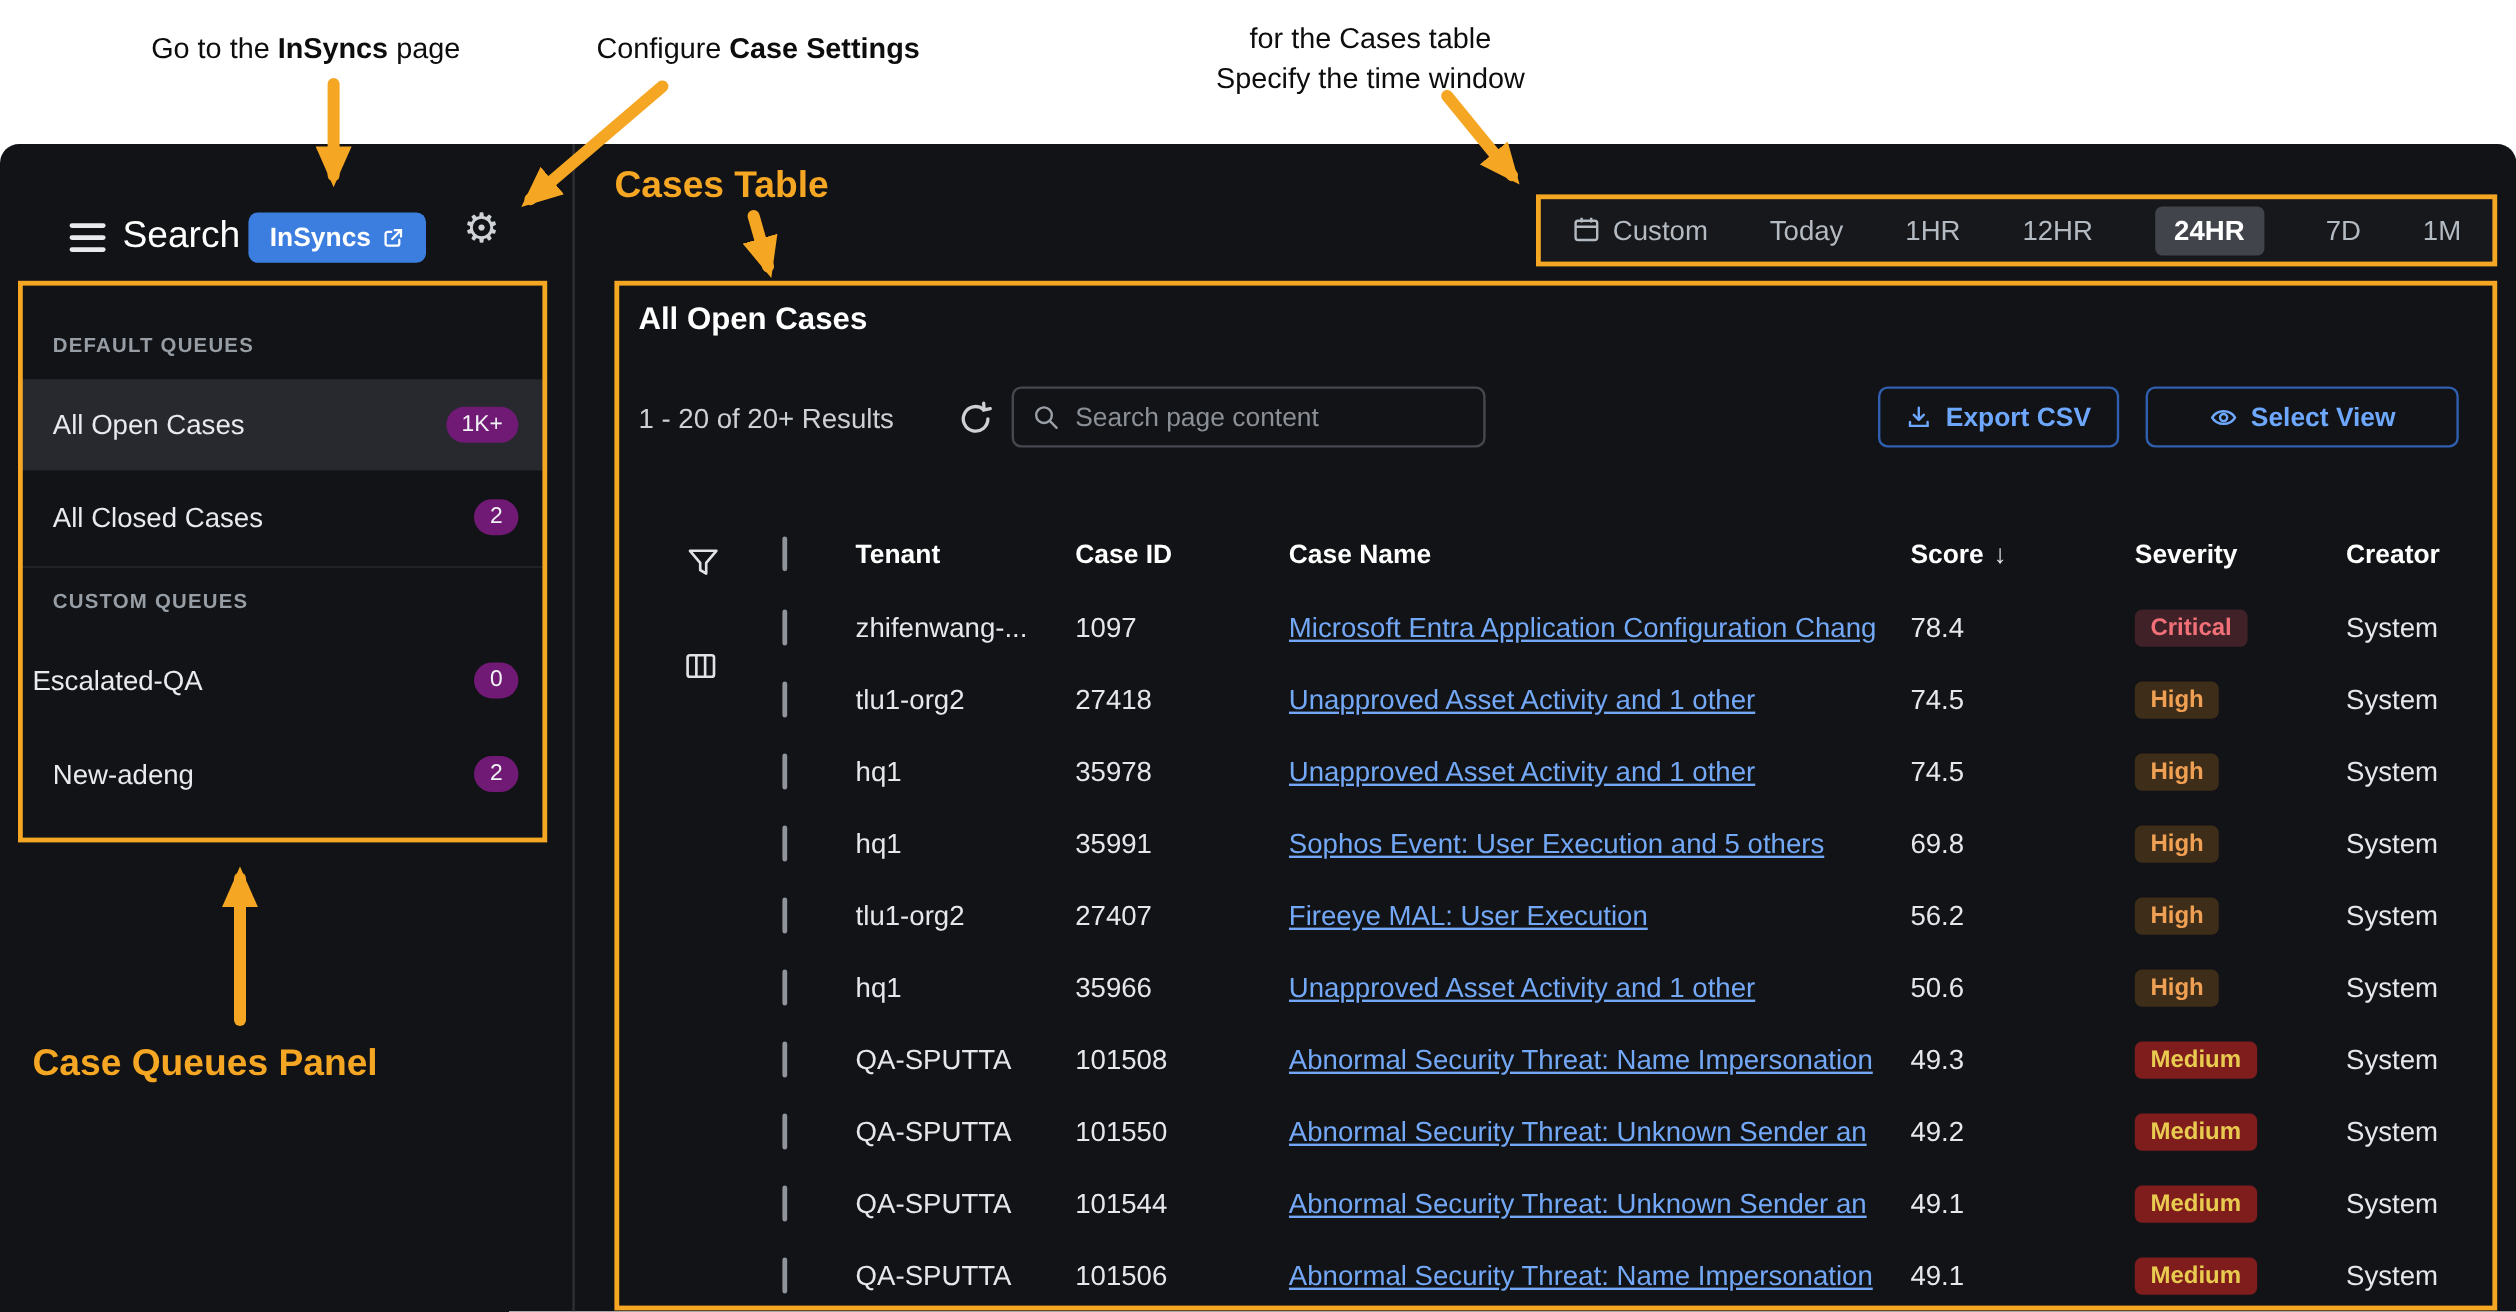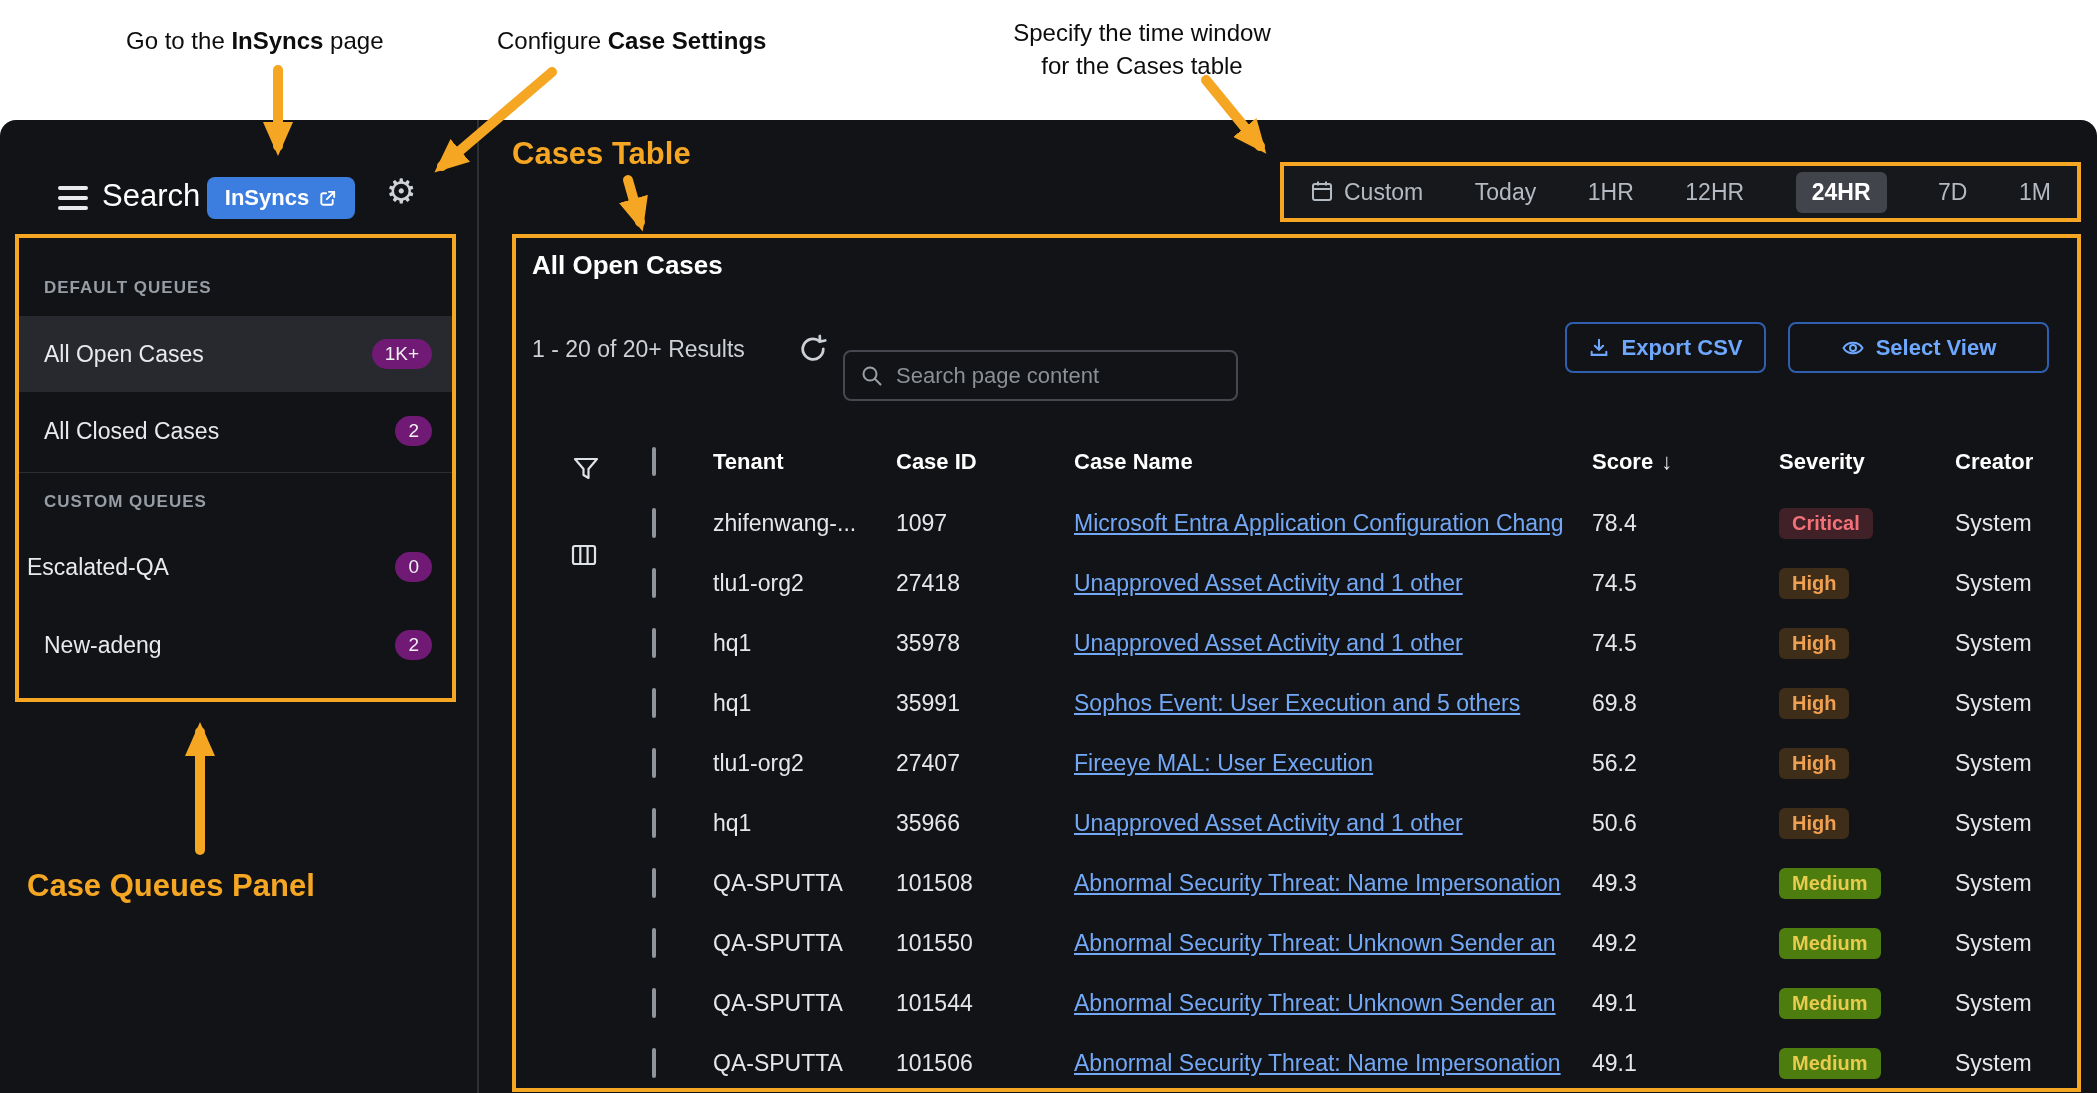--- a/index.html
+++ b/index.html
@@ -87,8 +87,8 @@
     <div class="note" style="left:126px; top:24px;"><span>Go to the </span><b>InSyncs</b><span> page</span></div>
     <div class="note" style="left:497px; top:24px;"><span>Configure </span><b>Case Settings</b></div>
     <div class="note note-time" style="left:962px; top:16px;">
+      <div>for the Cases table</div>
       <div>Specify the time window</div>
-      <div>for the Cases table</div>
     </div>
   </div>
 

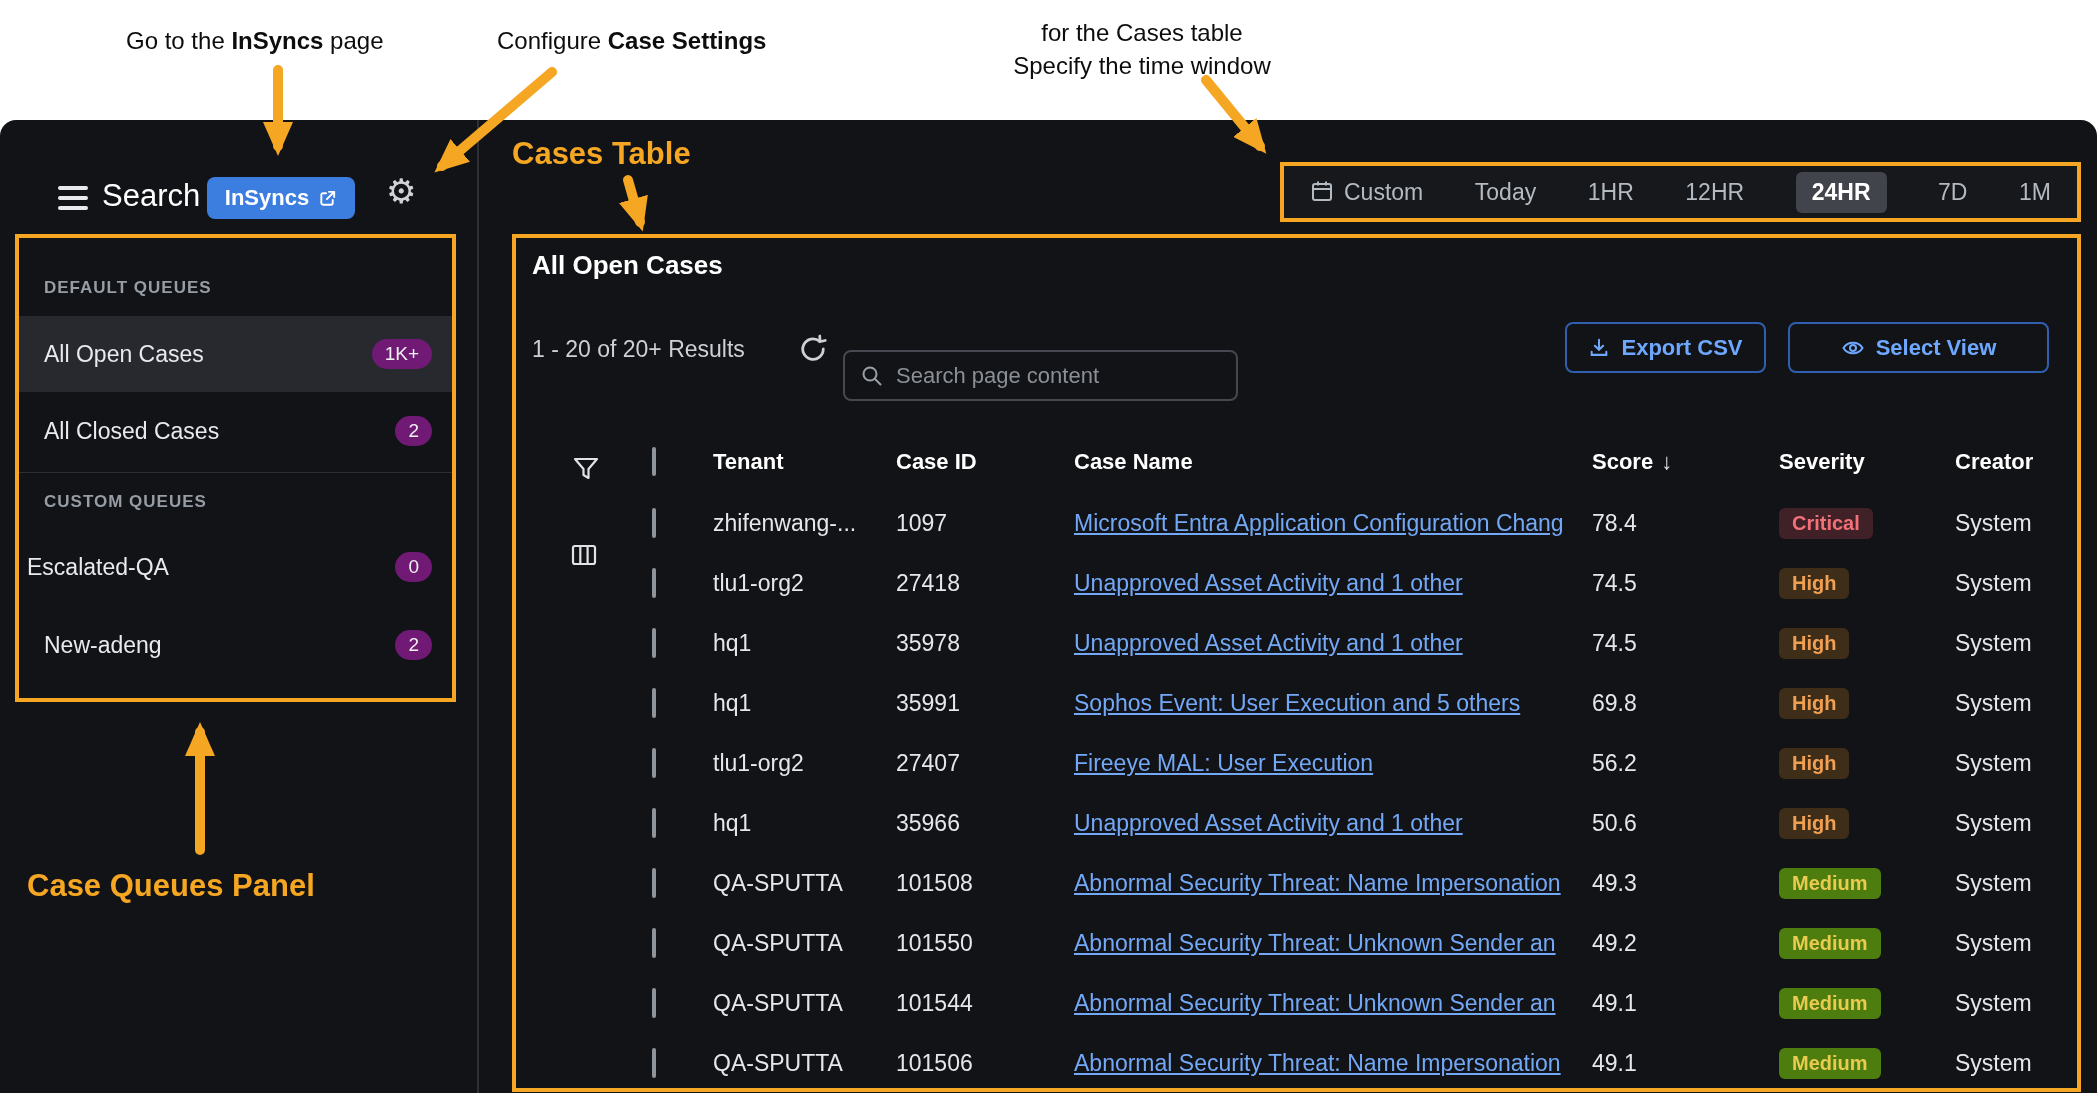--- a/index.html
+++ b/index.html
@@ -47,7 +47,7 @@
   .tb-results { position:absolute; left:16px; top:98px; font-size:23px; color:#cdd1d6; }
   .refresh-btn { position:absolute; left:282px; top:96px; width:30px; height:30px; cursor:pointer; }
   .search { position:absolute; left:327px; top:84px; width:395px; height:51px; border:2px solid #45484e; border-radius:8px;
-            display:flex; align-items:center; gap:12px; padding:0 15px;margin-top:28px; }
+            display:flex; align-items:center; gap:12px; padding:0 15px; }
   .search input { flex:1; background:transparent; border:none; outline:none; color:#dfe2e6; font-size:22px; font-family:inherit; }
   .search input::placeholder { color:#8b9097; }
   .btn-blue { position:absolute; top:84px; height:51px; border:2px solid #2f5fae; border-radius:8px; background:transparent;

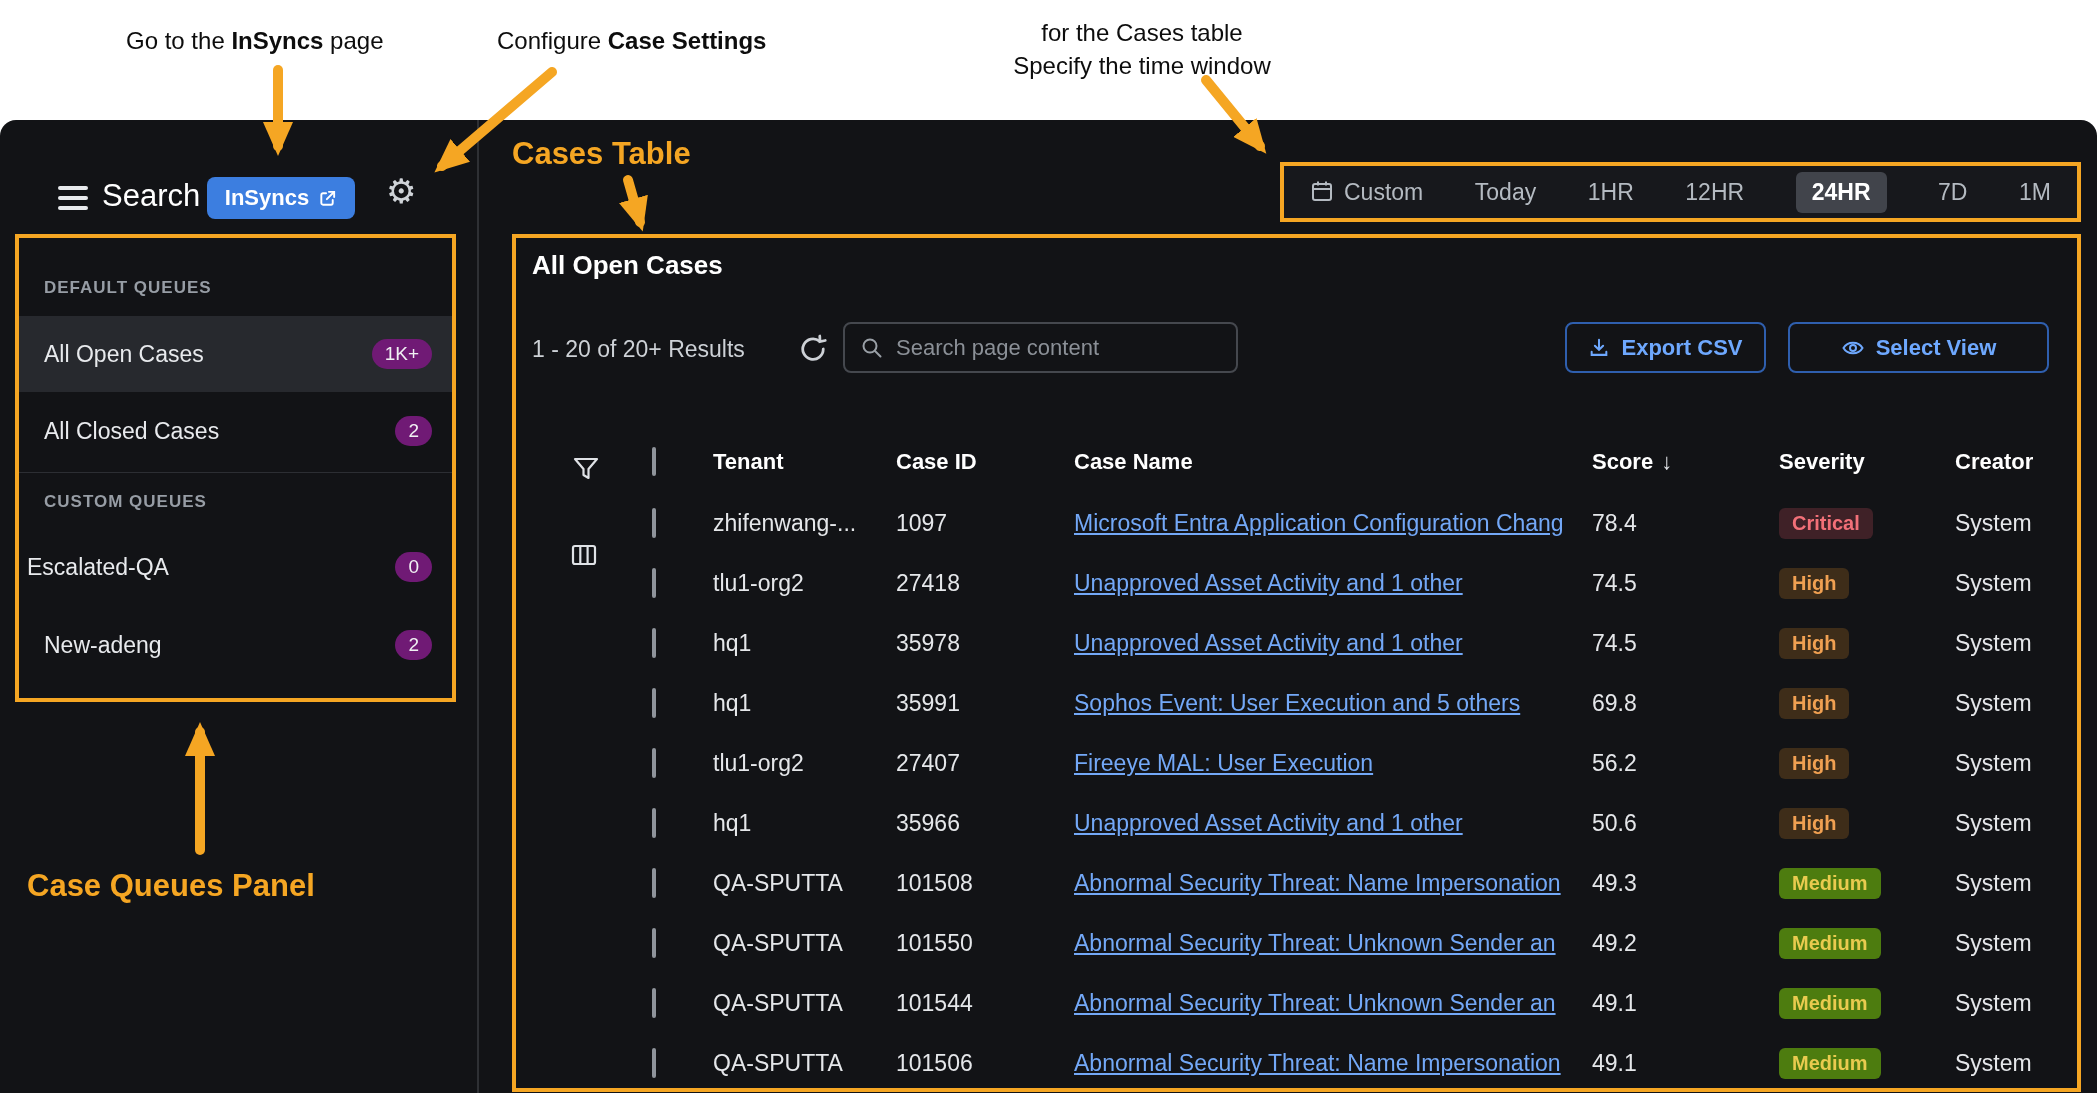--- a/index.html
+++ b/index.html
@@ -72,7 +72,7 @@
   .sev-pill { display:inline-block; padding:4px 13px; border-radius:6px; font-size:20px; font-weight:700; white-space:nowrap; }
   .sev-critical { color:#f27078; background:#3f2127; }
   .sev-high { color:#f0a052; background:#3e2d19; }
-  .sev-medium { color:#e9cb4f; background:#4d7c0f; }
+  .sev-medium { color:#e9cb4f; background:#7f1d1d; }
 
   
   .obox { position:absolute; border:4px solid #F5A623; pointer-events:none; z-index:30; }

